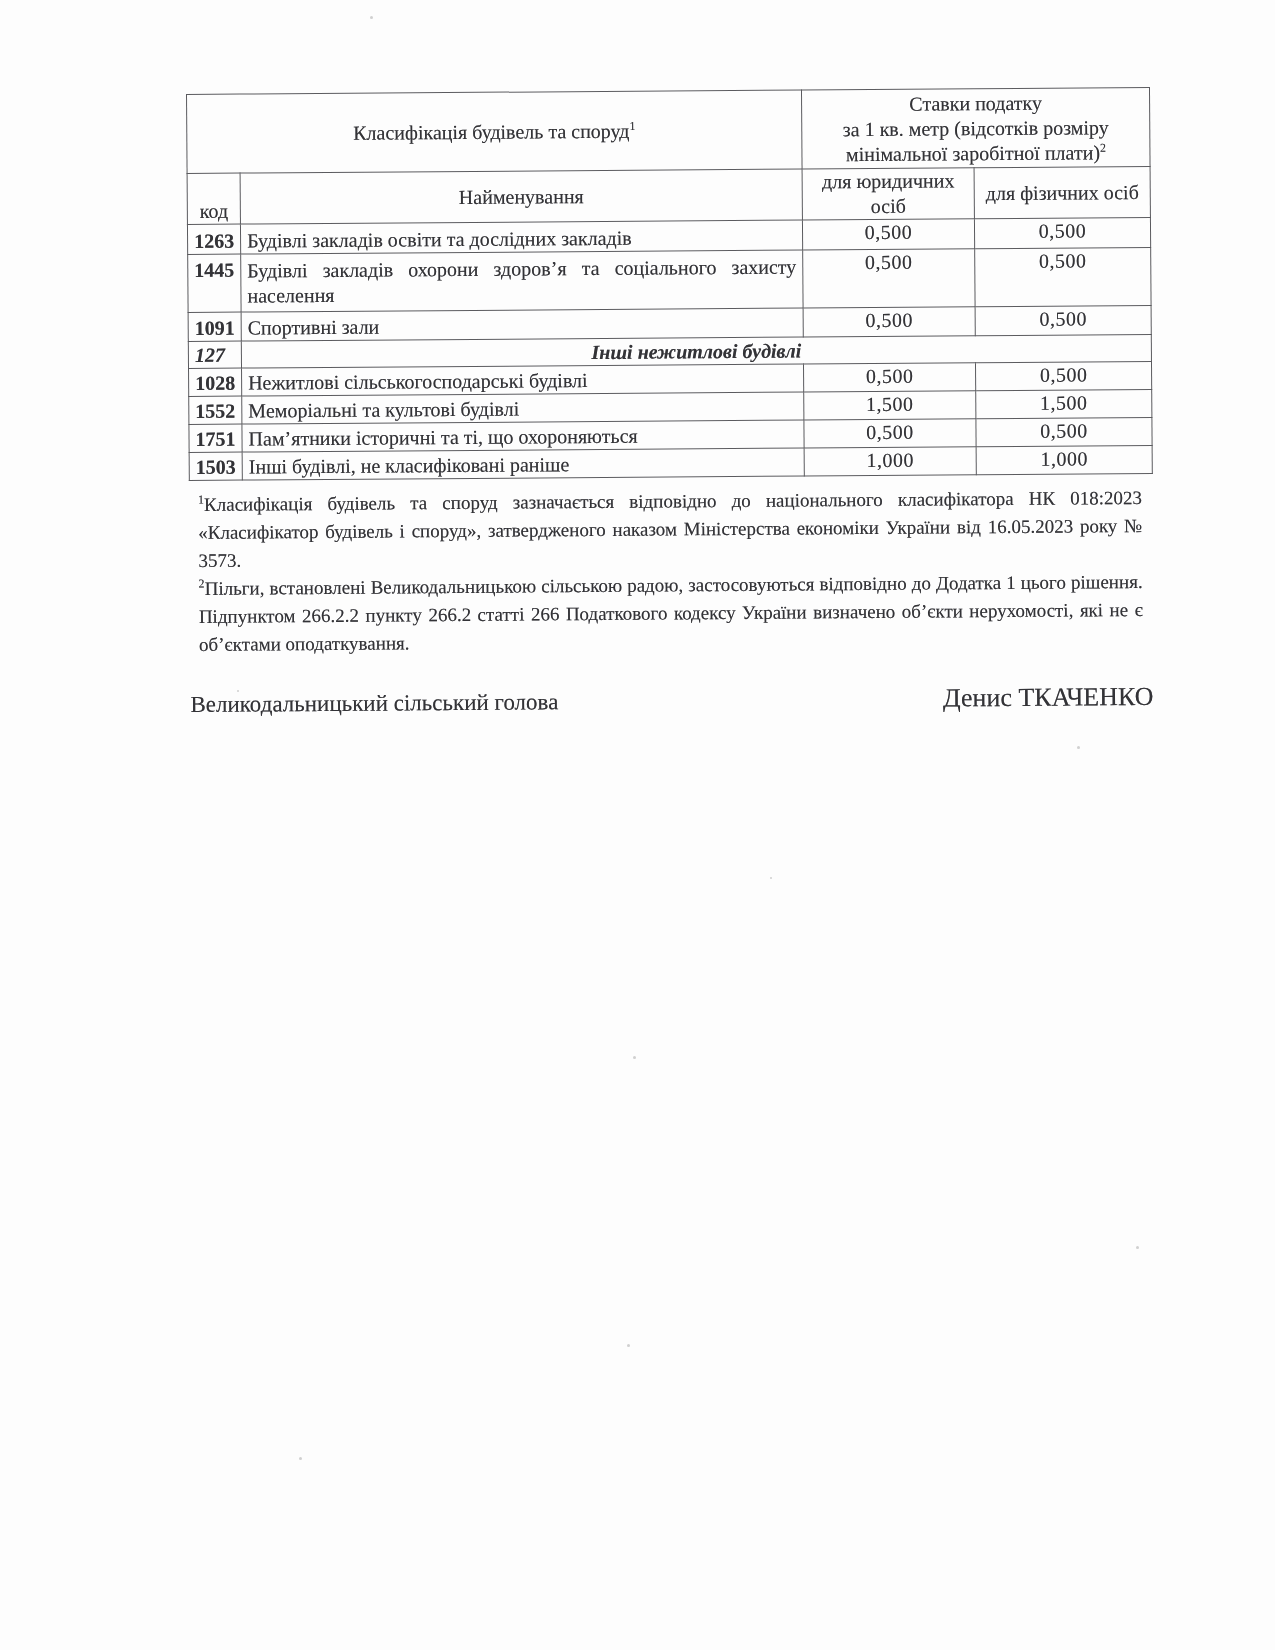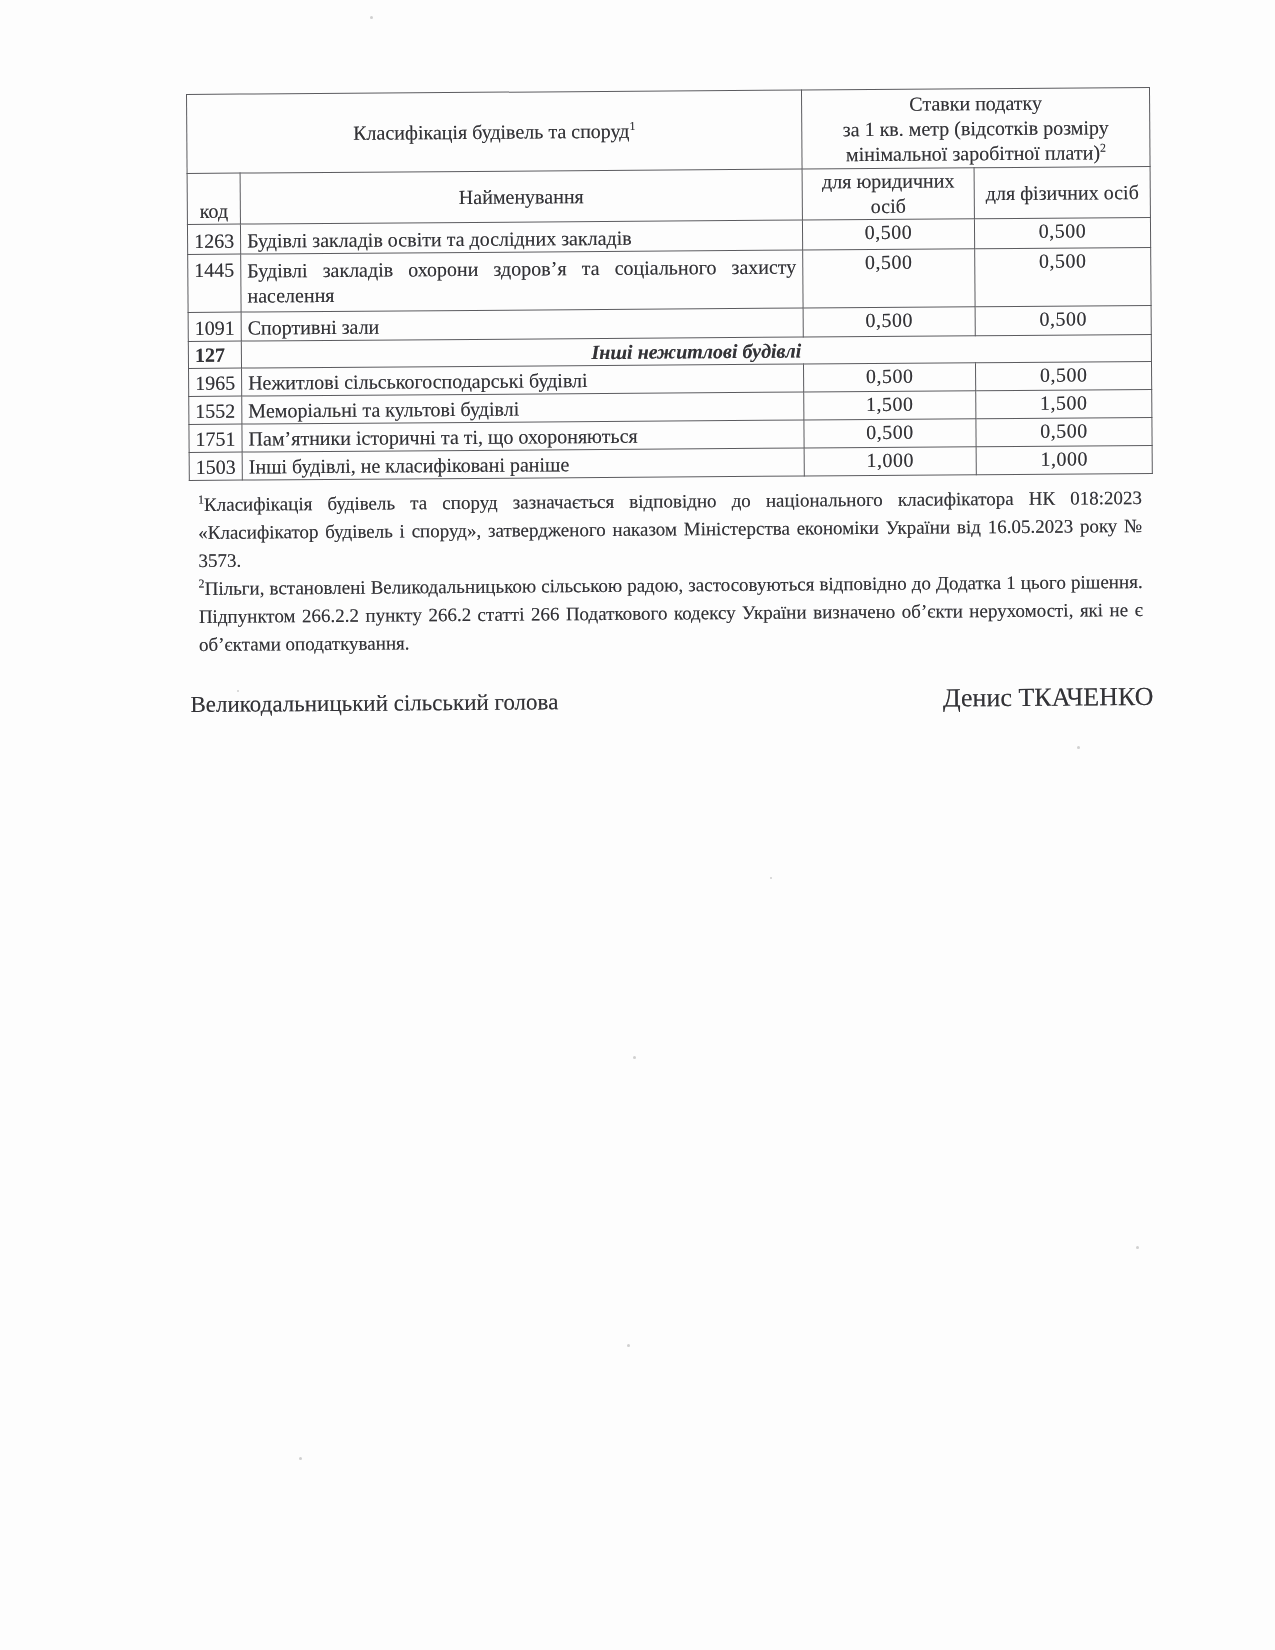--- a/index.html
+++ b/index.html
@@ -38,7 +38,7 @@
   td.subhead{text-align:center;vertical-align:middle;font-size:20px;line-height:24px;padding:0 4px;}
   td.subhead-code{text-align:center;vertical-align:bottom;padding-bottom:3px;font-size:20px;margin-top:12px;}
 
-  td.cell-code{vertical-align:bottom;padding-bottom:2px;}
+  td.cell-code{vertical-align:bottom;padding-bottom:2px;font-weight:bold;}
   td.cell-name{text-align:justify;vertical-align:bottom;padding-bottom:2px;padding-left:7px;padding-right:8px;}
   td.cell-rate{text-align:center;vertical-align:top;padding-top:1px;letter-spacing:.5px;}
   td.cell-section{font-weight:bold;font-style:italic;text-align:center;vertical-align:middle;font-size:20px;}

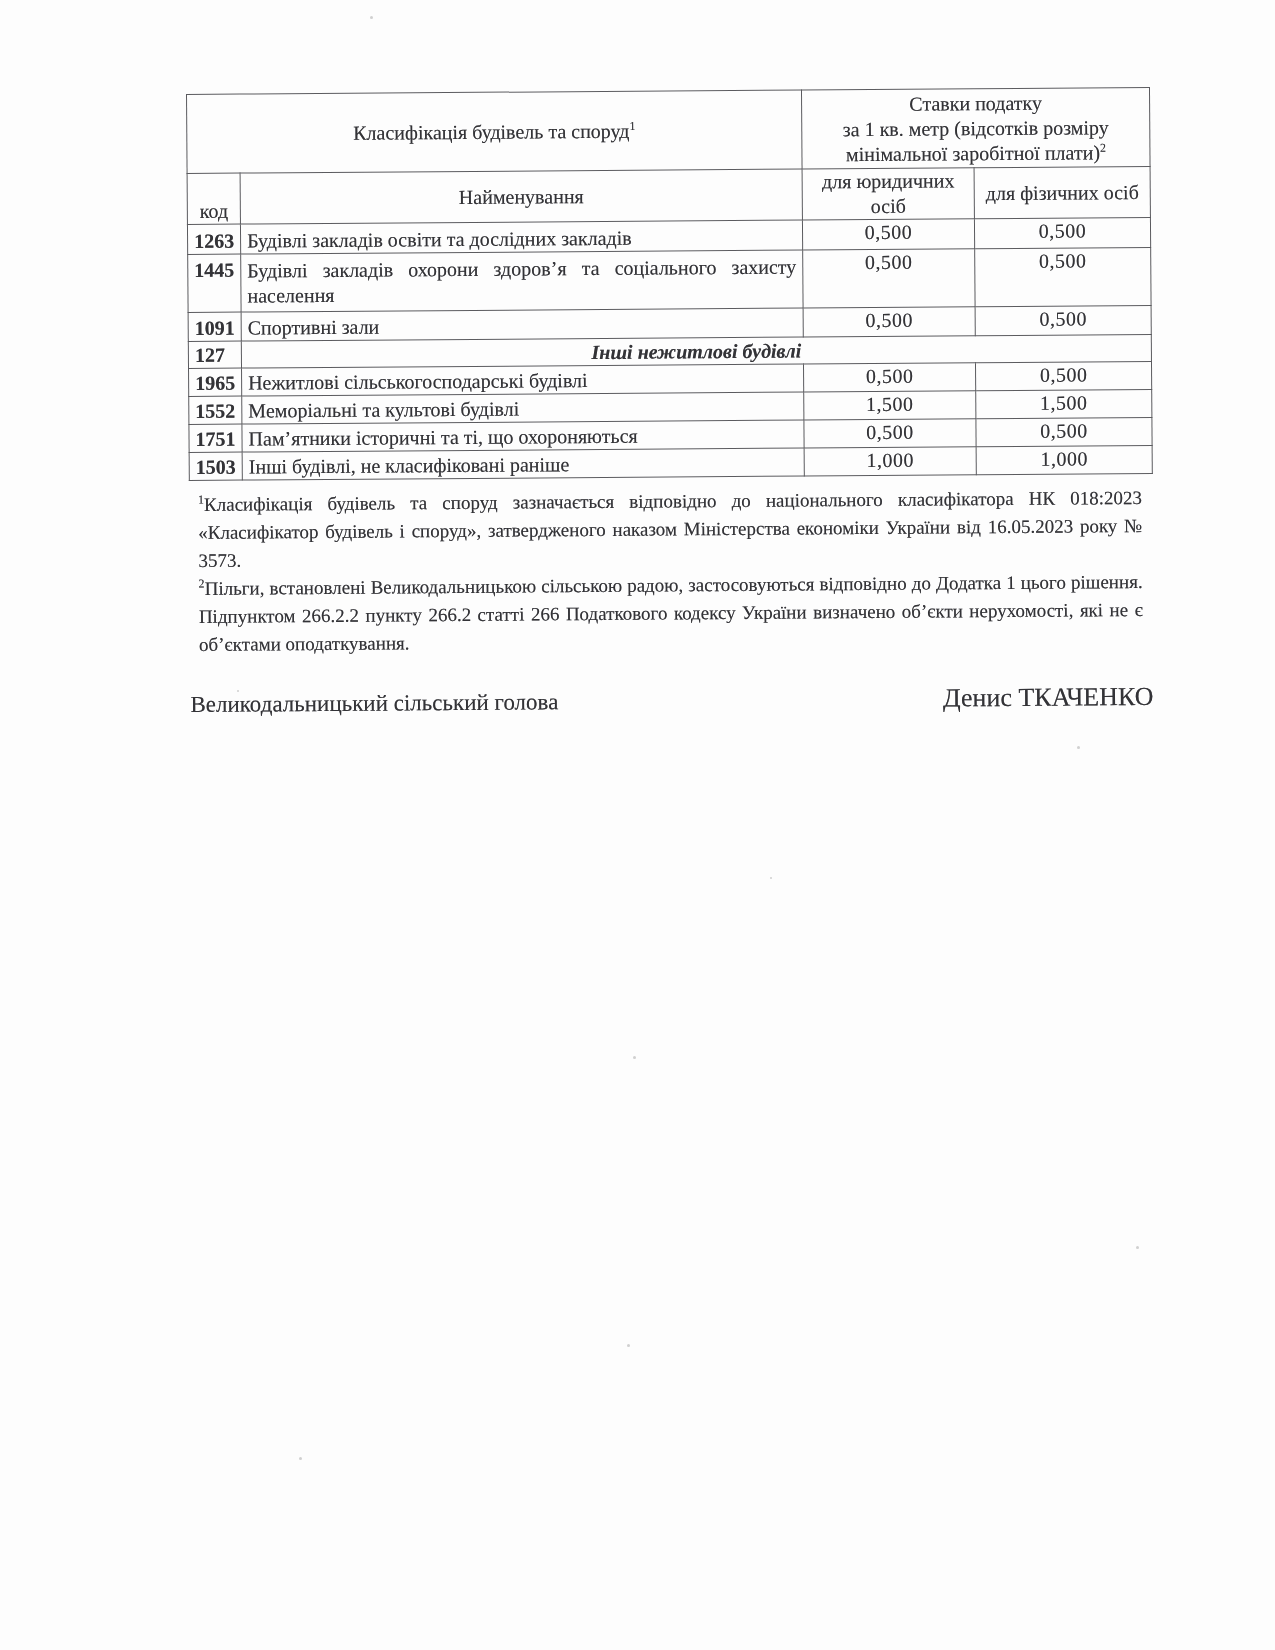--- a/index.html
+++ b/index.html
@@ -42,7 +42,7 @@
   td.cell-name{text-align:justify;vertical-align:bottom;padding-bottom:2px;padding-left:7px;padding-right:8px;}
   td.cell-rate{text-align:center;vertical-align:top;padding-top:1px;letter-spacing:.5px;}
   td.cell-section{font-weight:bold;font-style:italic;text-align:center;vertical-align:middle;font-size:20px;}
-  td.cell-code-section{font-weight:bold;text-align:left;vertical-align:middle;padding-left:4px;}
+  td.cell-code-section{font-weight:bold;font-style:italic;text-align:left;vertical-align:middle;padding-left:4px;}
 
   .footnotes{
     margin-top:10px;

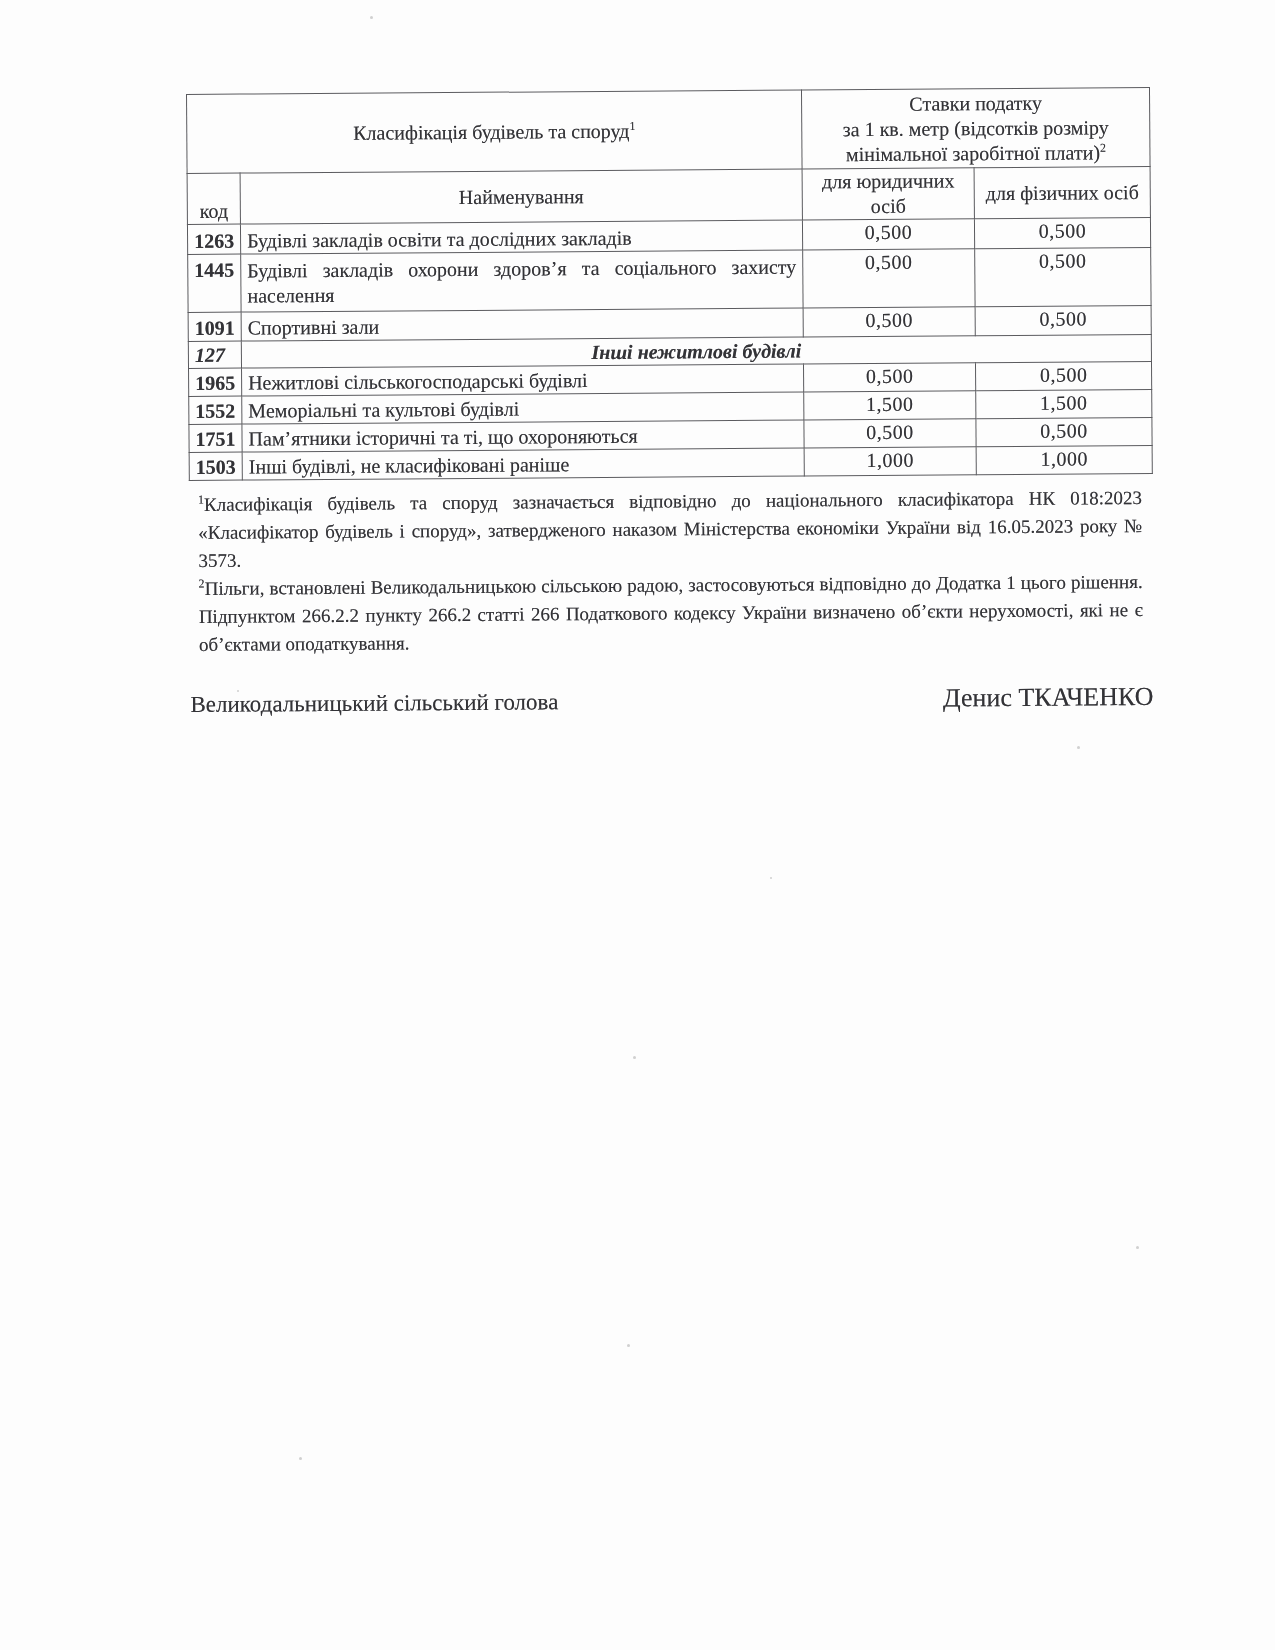--- a/index.html
+++ b/index.html
@@ -118,7 +118,7 @@
     </tr>
 
     <tr style="height:28px">
-      <td class="cell-code">1965</td>
+      <td class="cell-code">1028</td>
       <td class="cell-name">Нежитлові сільськогосподарські будівлі</td>
       <td class="cell-rate">0,500</td>
       <td class="cell-rate">0,500</td>

